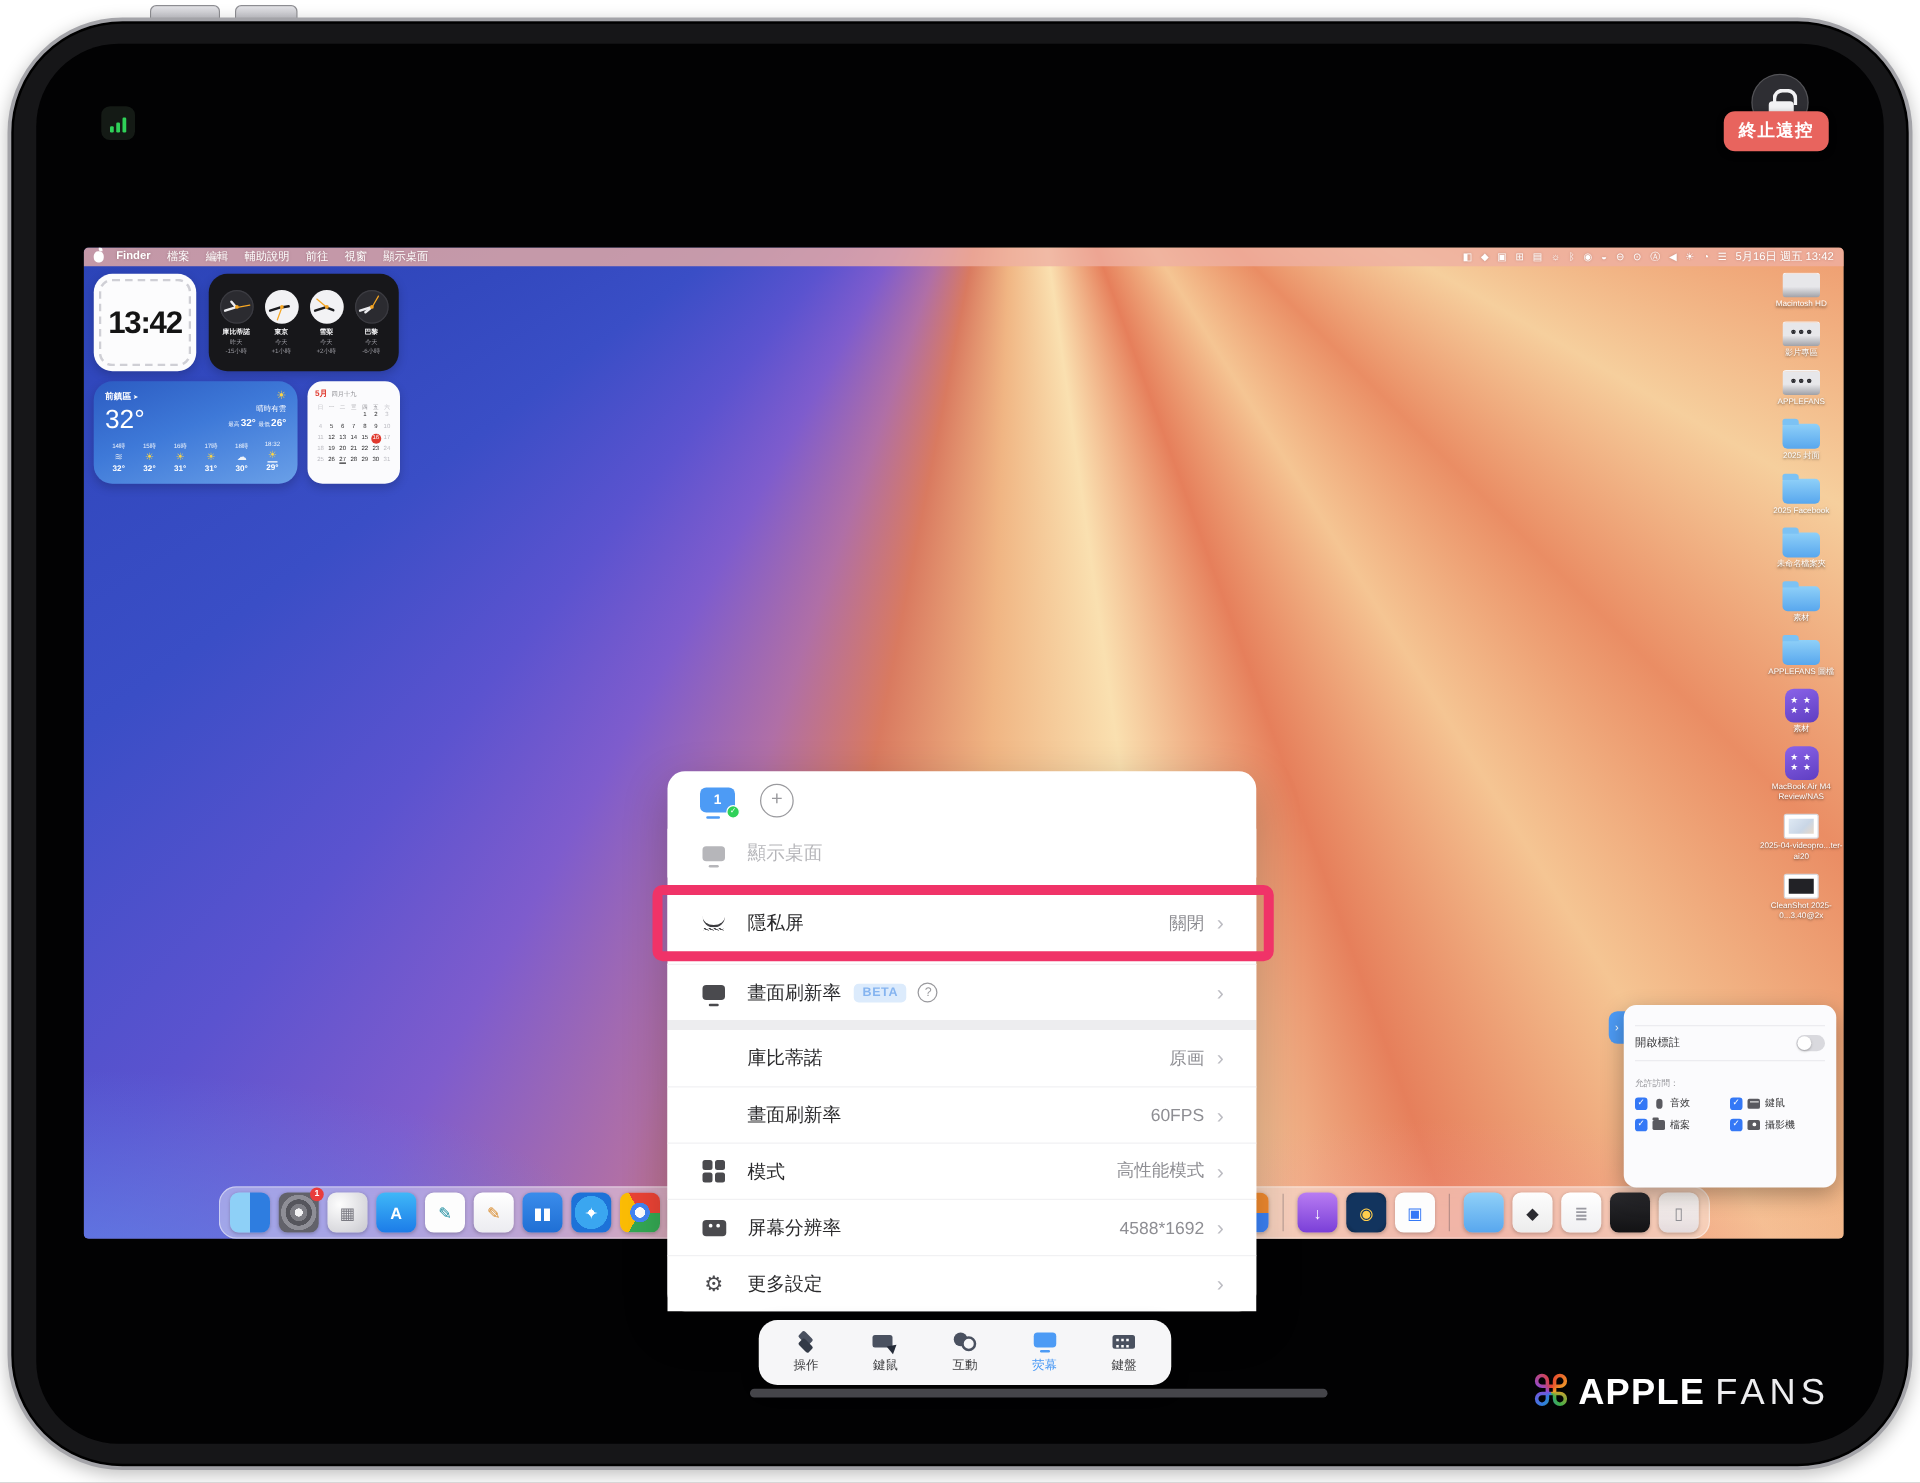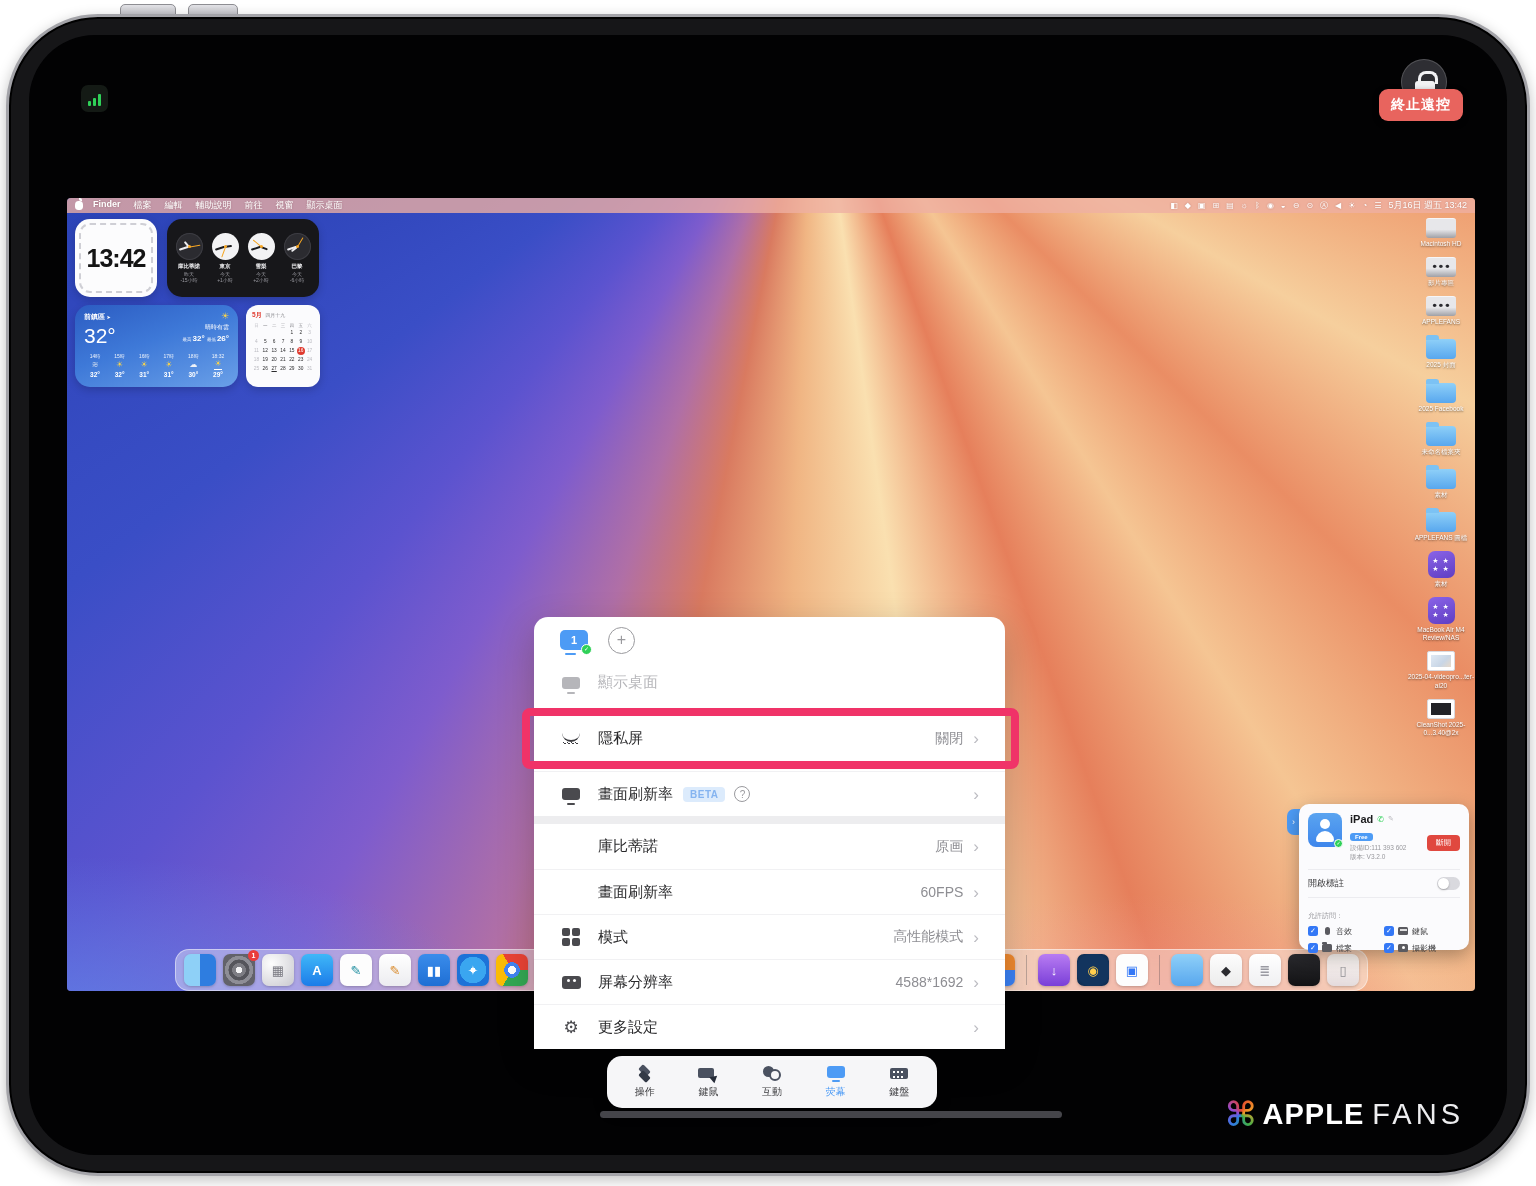--- a/index.html
+++ b/index.html
@@ -584,22 +584,6 @@
 
         <div class="td-tab">›</div>
         <div class="td-panel">
-          <div class="td-head">
-            <div class="td-avatar">
-                <span class="td-check">✓</span>
-              </div>
-            <div class="td-info">
-              <div class="td-name-row">
-                <span class="td-name">iPad</span>
-                <span class="td-phone">✆</span>
-                <span class="td-edit">✎</span>
-              </div>
-              <span class="td-pill">Free</span>
-              <div class="td-line">設備ID:111 393 602</div>
-              <div class="td-line">版本: V3.2.0</div>
-            </div>
-            <span class="td-disconnect">斷開</span>
-          </div>
           <div class="td-row">
             <span class="td-annotate">開啟標註</span>
             <span class="toggle"></span>

